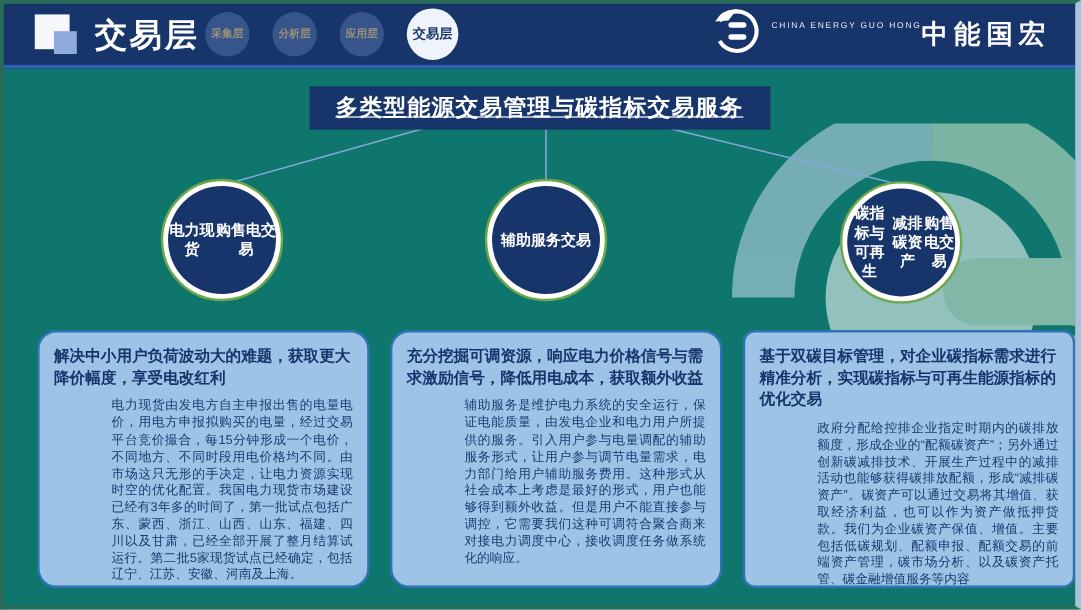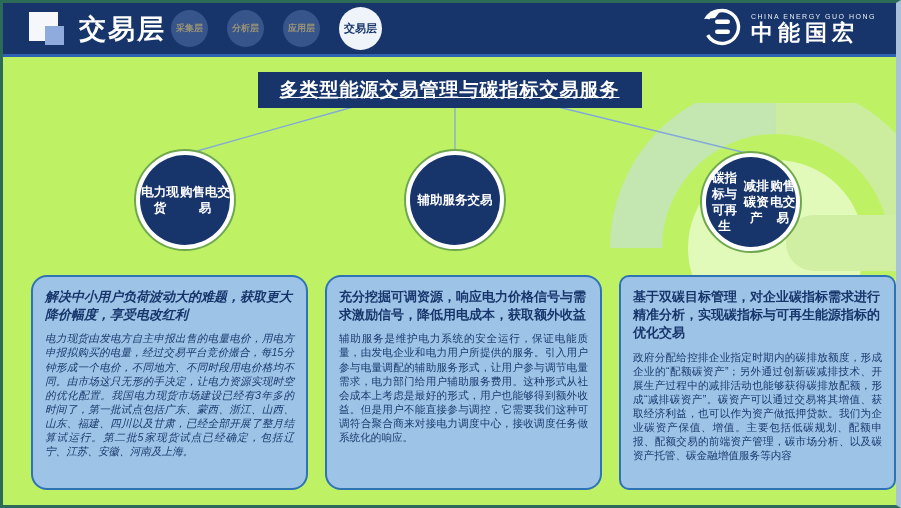--- a/index.html
+++ b/index.html
@@ -7,7 +7,7 @@
   html,body { width:901px; height:508px; }
   body { font-family:"Liberation Sans","DejaVu Sans",sans-serif; background:#fff; }
 
-  .slide { position:relative; width:901px; height:508px; overflow:hidden; background:#bef264;
+  .slide { position:relative; width:901px; height:508px; overflow:hidden; background:#0f766e;
            border-top:3px solid #2b6b58; border-left:3px solid #2b6b58; border-bottom:3px solid #2b6b58;
            border-right:5px solid #a9c2da; }
 

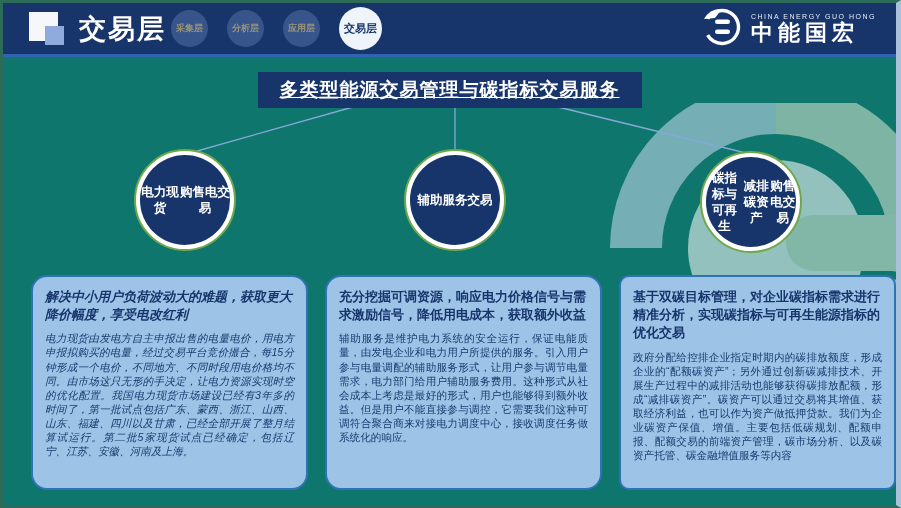--- a/index.html
+++ b/index.html
@@ -24,7 +24,7 @@
                 justify-content:center; margin-left:-5px; }
   .nav-circle.active { width:43px; height:43px; background:#EFF4FA; color:#17356B; font-size:11px; z-index:1; }
   .brand { margin-left:auto; display:flex; align-items:center; gap:8px; color:#fff; }
-  .brand-text { display:flex; flex-direction:column; }
+  .brand-text { display:flex; flex-direction:row; }
   .brand-en { font-size:7px; letter-spacing:1.5px; color:#E8EEF6; margin-bottom:2px; }
   .brand-zh { font-size:22px; font-weight:bold; letter-spacing:5px; line-height:1; }
 

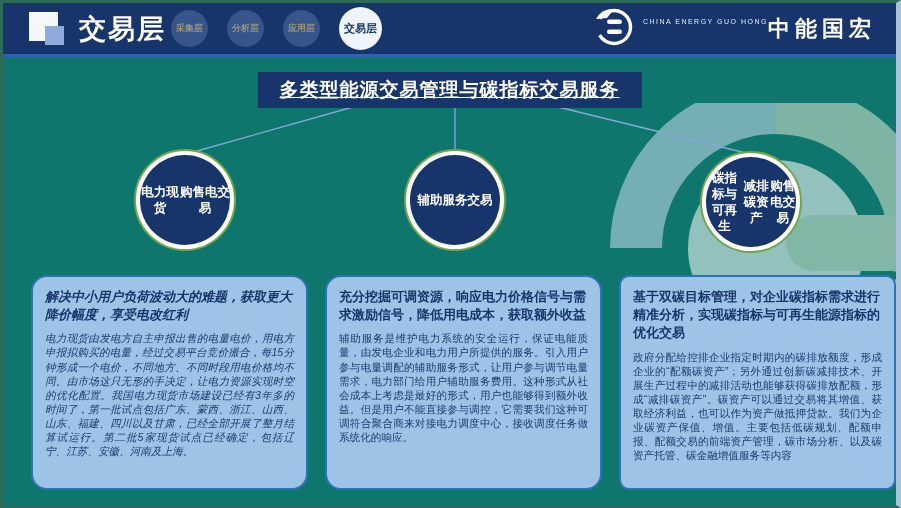--- a/index.html
+++ b/index.html
@@ -49,7 +49,7 @@
   
   .box { position:absolute; top:272px; width:277px; height:215px; background:#9DC3E6;
          border:2px solid #2E74B5; border-radius:16px; padding:11px 12px; z-index:2; }
-  .box-1 { left:28px;font-style:italic; } .box-2 { left:322px; } .box-3 { left:616px;border-radius:10px; }
+  .box-1 { left:28px; } .box-2 { left:322px; } .box-3 { left:616px;border-radius:10px; }
   .box-heading { color:#17356B; font-size:13px; font-weight:bold; line-height:1.4; }
   .box-body { margin-top:7px; color:#1A3A6E; font-size:10.6px; line-height:1.33;
               text-align:justify; }

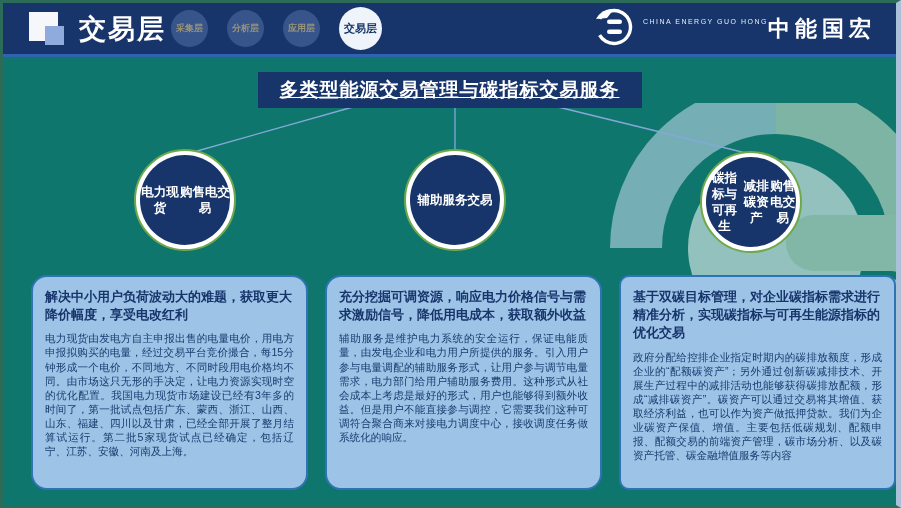--- a/index.html
+++ b/index.html
@@ -52,7 +52,7 @@
   .box-1 { left:28px; } .box-2 { left:322px; } .box-3 { left:616px;border-radius:10px; }
   .box-heading { color:#17356B; font-size:13px; font-weight:bold; line-height:1.4; }
   .box-body { margin-top:7px; color:#1A3A6E; font-size:10.6px; line-height:1.33;
-              text-align:justify; }
+              text-align:justify;margin-left:48px; }
 </style>
 </head>
 <body>

